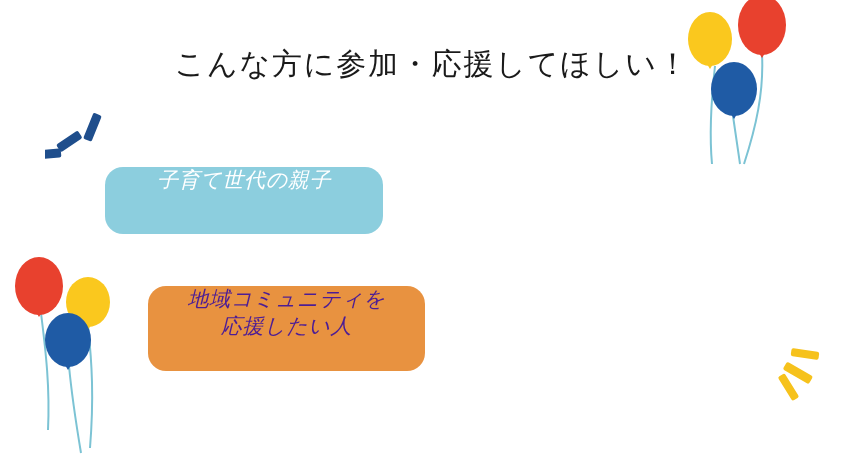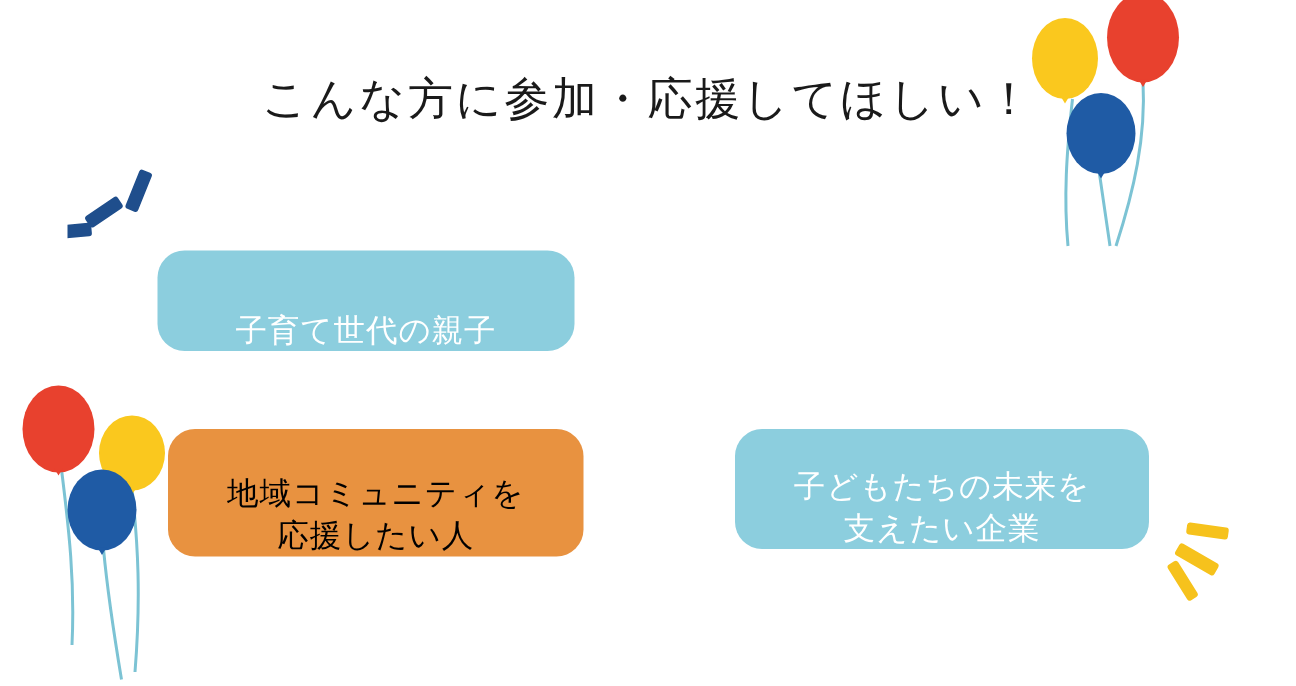--- a/index.html
+++ b/index.html
@@ -32,7 +32,7 @@
     font-weight: 400;
     white-space: nowrap;
     z-index: 6;
-    font-family: Liberation Sans, sans-serif;
+    font-family: Liberation Mono, monospace;
   }
 
   

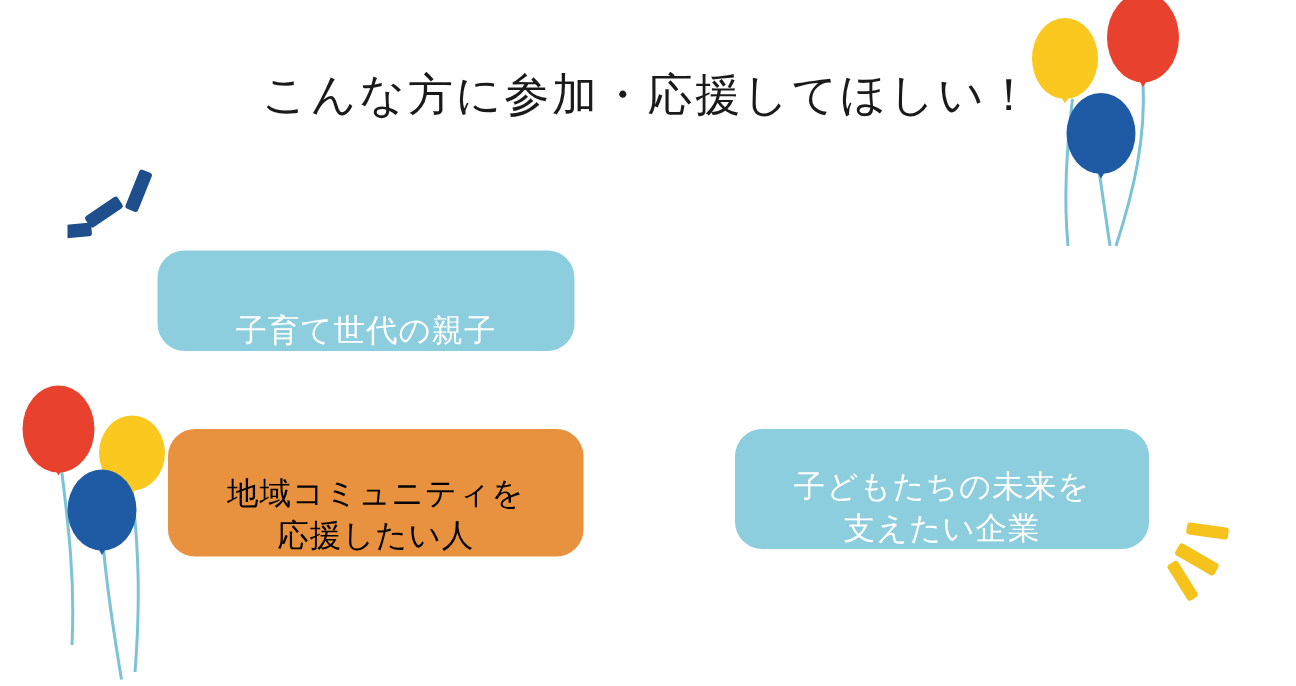--- a/index.html
+++ b/index.html
@@ -39,7 +39,7 @@
   .pill {
     position: absolute;
     display: flex;
-    align-items: flex-end;
+    align-items: flex-start;
     justify-content: center;
     border-radius: 18px;
     color: #ffffff;
@@ -48,6 +48,7 @@
     z-index: 5;
     box-sizing: border-box;
     font-family: "DejaVu Sans", "Liberation Sans", sans-serif;
+    font-style: italic;
   }
   .pill .pill-text {
     font-size: 21px;

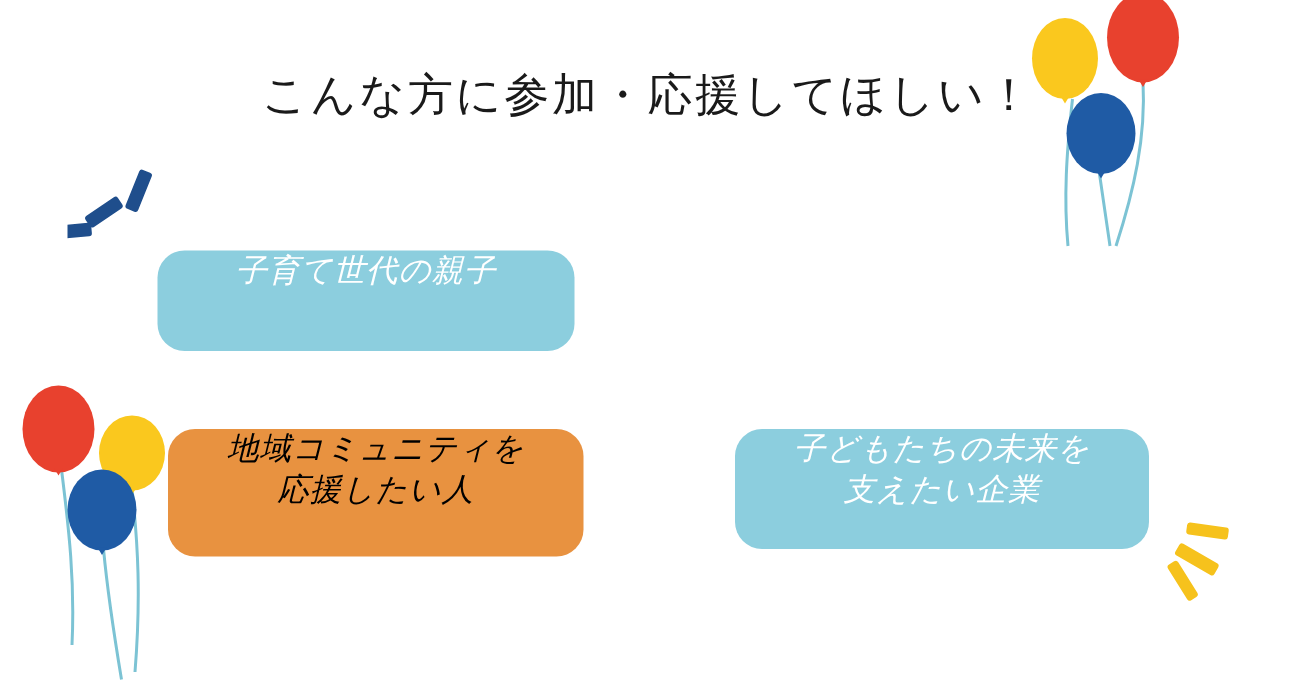--- a/index.html
+++ b/index.html
@@ -137,7 +137,7 @@
   </div>
 
 
-  <div class="pill" id="pill-3" style="background-color: rgb(232, 146, 64); color: #000000;">
+  <div class="pill" id="pill-3" style="background-color: rgb(232, 146, 64); color: #4c1d95; margin-left: 36px;">
     <span class="pill-text">地域コミュニティを
 応援したい人</span>
   </div>

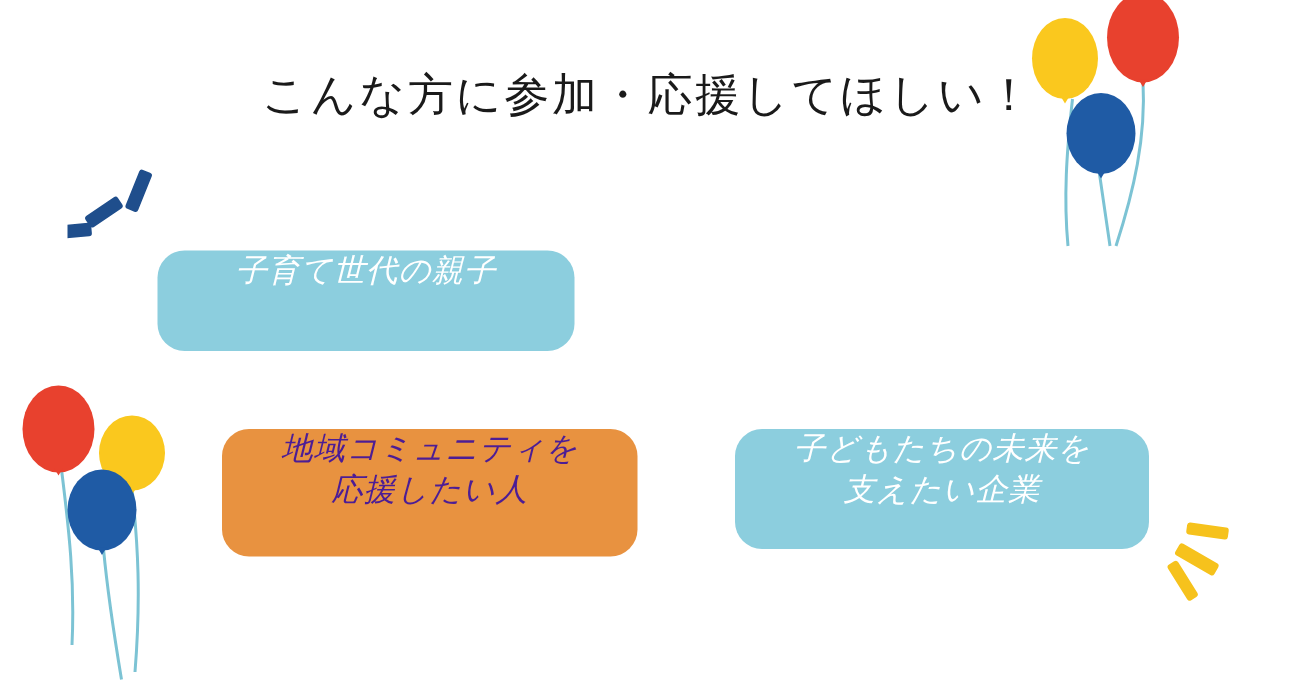--- a/index.html
+++ b/index.html
@@ -142,10 +142,6 @@
 応援したい人</span>
   </div>
 
-  <div class="pill" id="pill-4" style="background-color: rgb(140, 206, 222); color: rgb(255, 255, 255);">
-    <span class="pill-text">子どもたちの未来を
-支えたい企業</span>
-  </div>
 
 </div>
 

